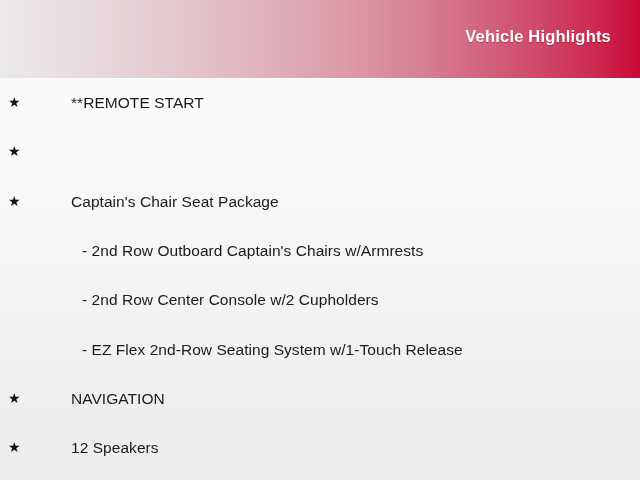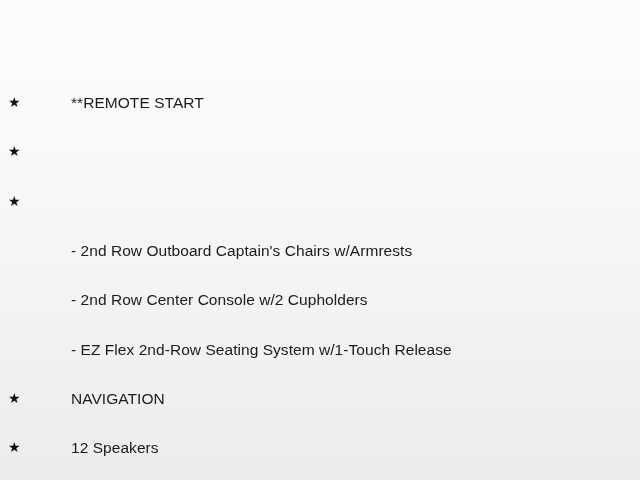--- a/index.html
+++ b/index.html
@@ -115,6 +115,9 @@
 
 <div id="vehicle-highlights-panel">
 
+  <div id="panel-header">
+    <span id="panel-title">Vehicle Highlights</span>
+  </div>
 
   <ul id="highlights-list">
       <li class="highlight-row">

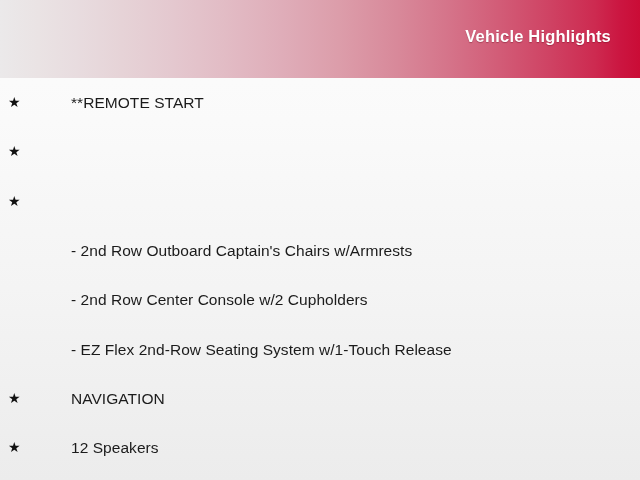--- a/index.html
+++ b/index.html
@@ -129,6 +129,7 @@
       </li>
       <li class="highlight-row">
         <span class="bullet-star">★</span>
+        <span class="highlight-text">Captain's Chair Seat Package</span>
       </li>
       <li class="highlight-row sub">
         <span class="highlight-text">- 2nd Row Outboard Captain's Chairs w/Armrests</span>

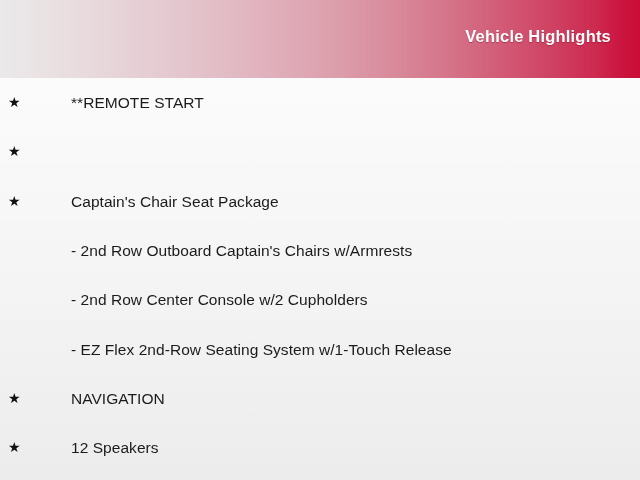--- a/index.html
+++ b/index.html
@@ -103,7 +103,7 @@
 
   
   .highlight-row.sub {
-    padding-left: 27px;
+    padding-left: 38px;
   }
   .highlight-row.sub .highlight-text {
     font-size: 15.5px;

